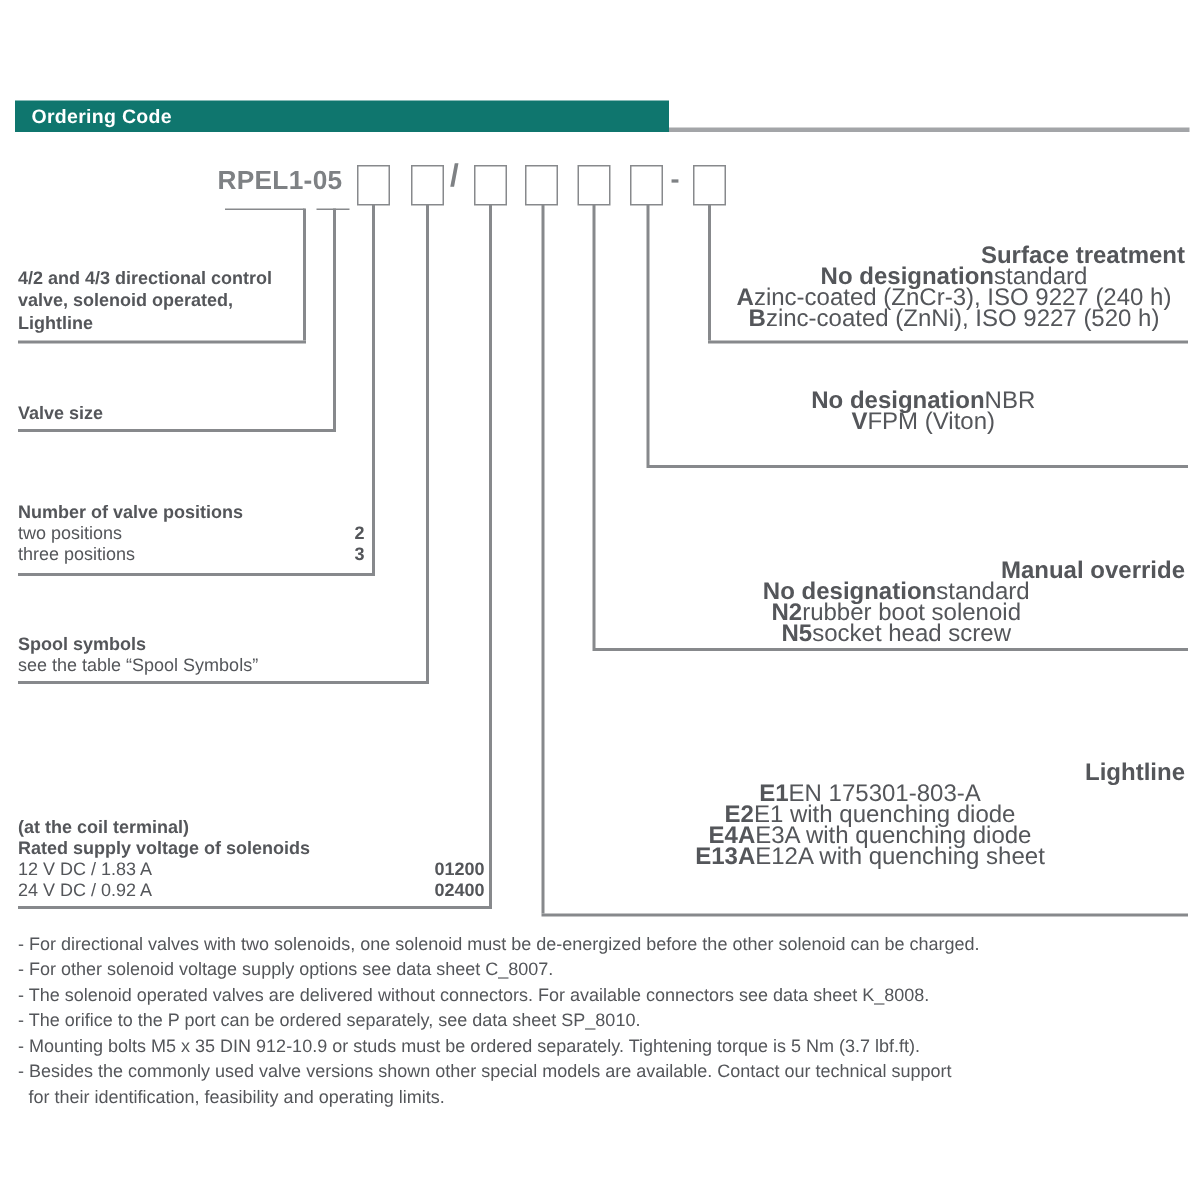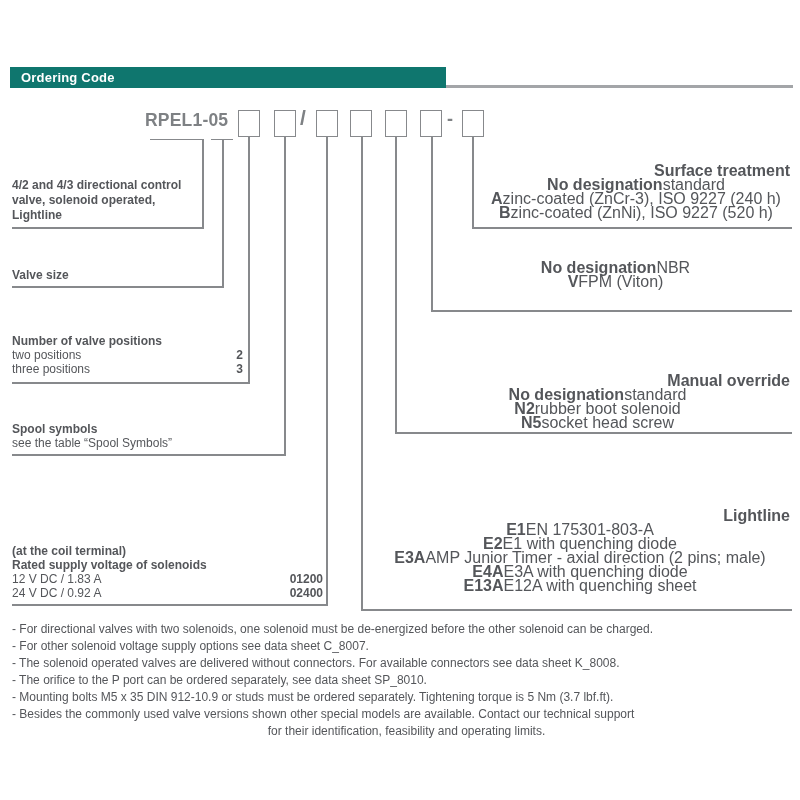--- a/index.html
+++ b/index.html
@@ -175,10 +175,6 @@
       <span class="val">E1 with quenching diode</span>
     </div>
     <div class="rrow">
-      <span class="code">E3A</span>
-      <span class="val">AMP Junior Timer - axial direction (2 pins; male)</span>
-    </div>
-    <div class="rrow">
       <span class="code">E4A</span>
       <span class="val">E3A with quenching diode</span>
     </div>

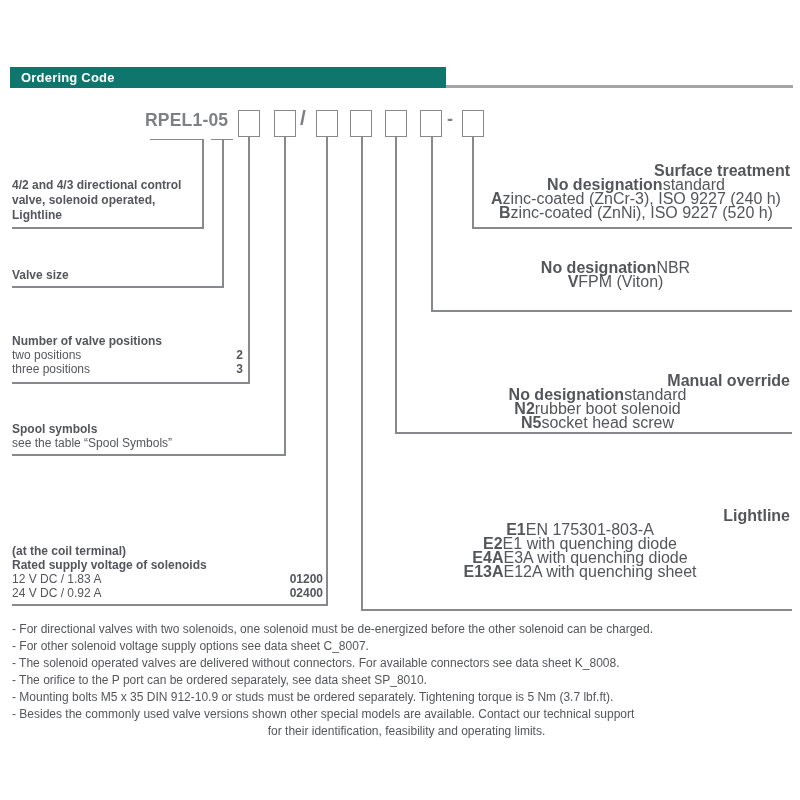--- a/index.html
+++ b/index.html
@@ -36,7 +36,7 @@
   
   .notes{position:absolute;left:12px;top:621px;width:782px;font-size:12px;line-height:17px;}
   .note{white-space:nowrap;}
-  .note-cont{padding-left:7px;text-align:center;}
+  .note-cont{padding-left:7px;}
 </style>
 </head>
 <body>

